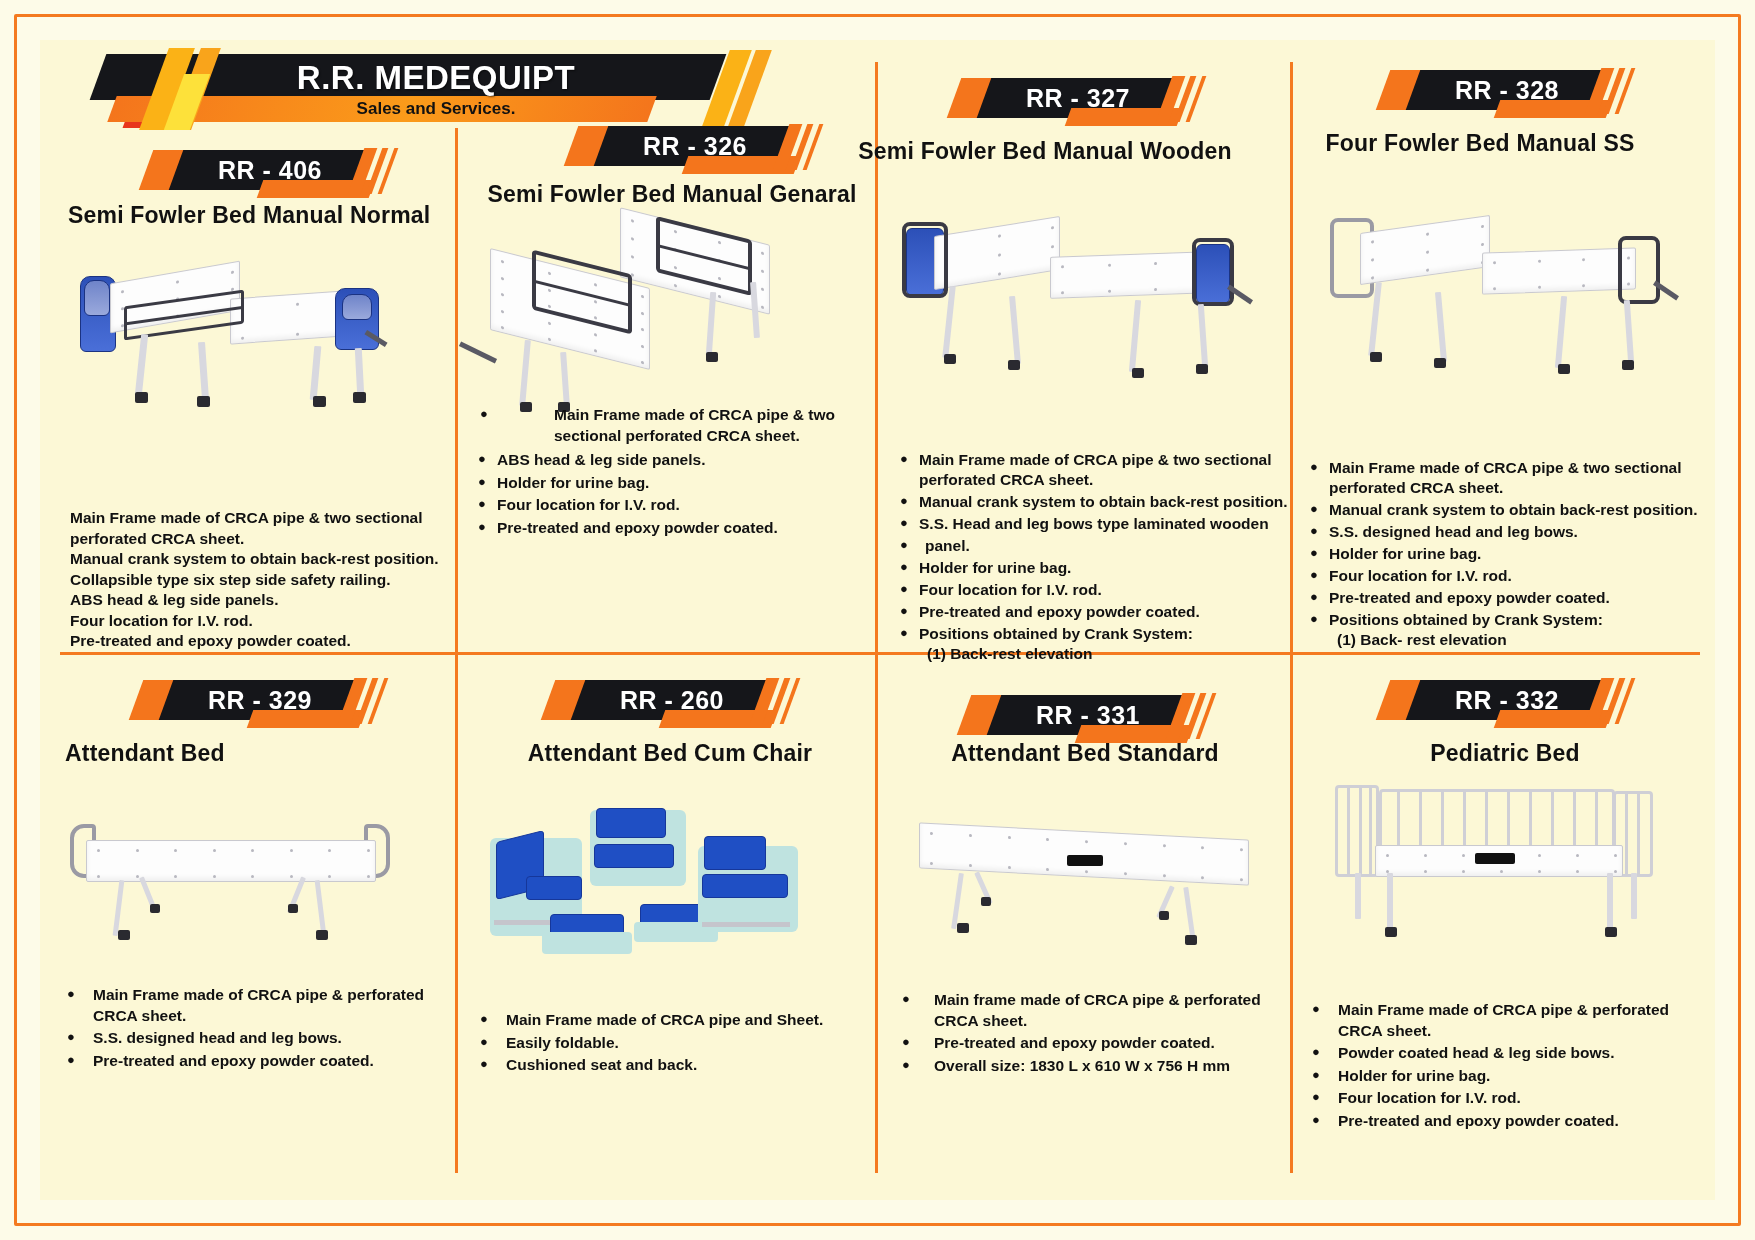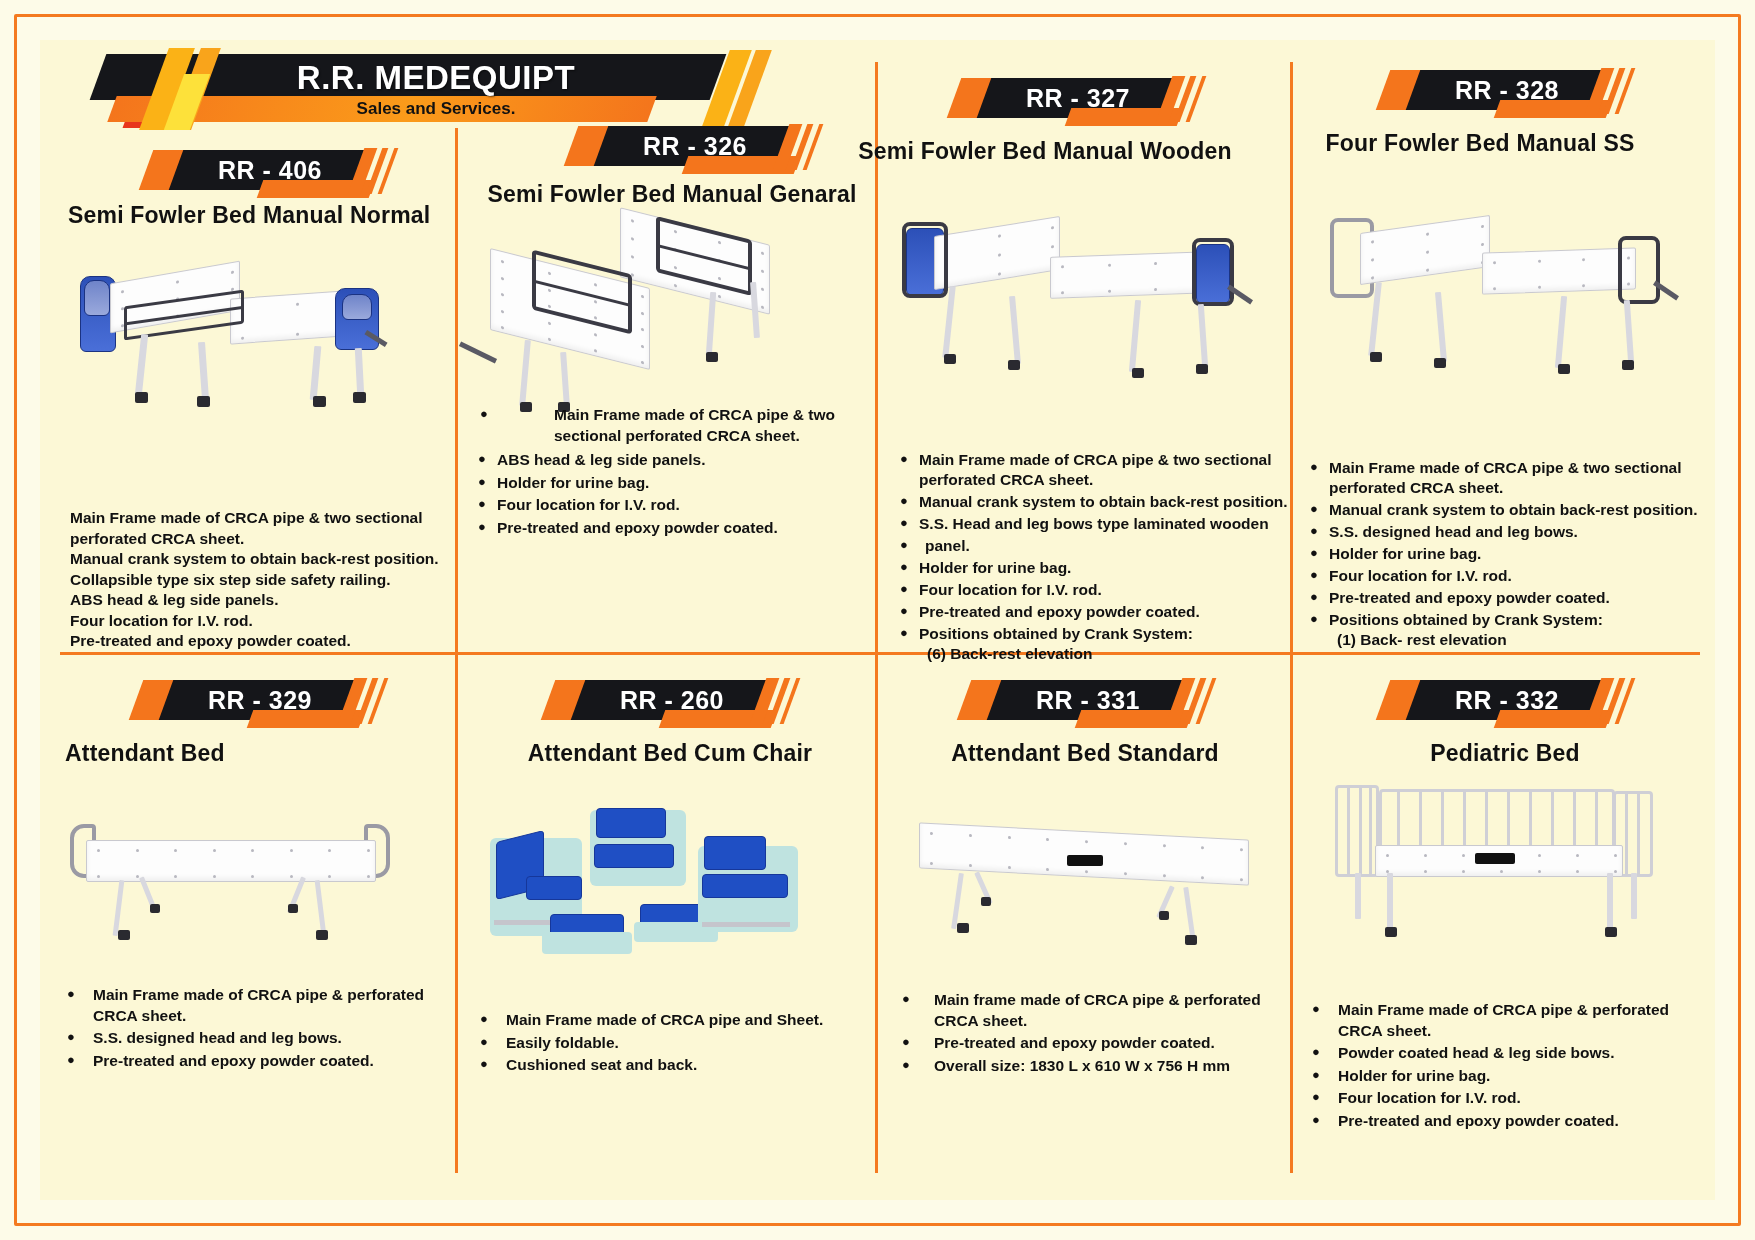--- a/index.html
+++ b/index.html
@@ -375,7 +375,7 @@
       <li><span>Pre-treated and epoxy powder coated.</span></li>
       <li>
         <span>Positions obtained by Crank System:</span>
-        <span class="sub">(6) Back-rest elevation</span>
+        <span class="sub">(1) Back-rest elevation</span>
       </li>
     </ul>
   </div>

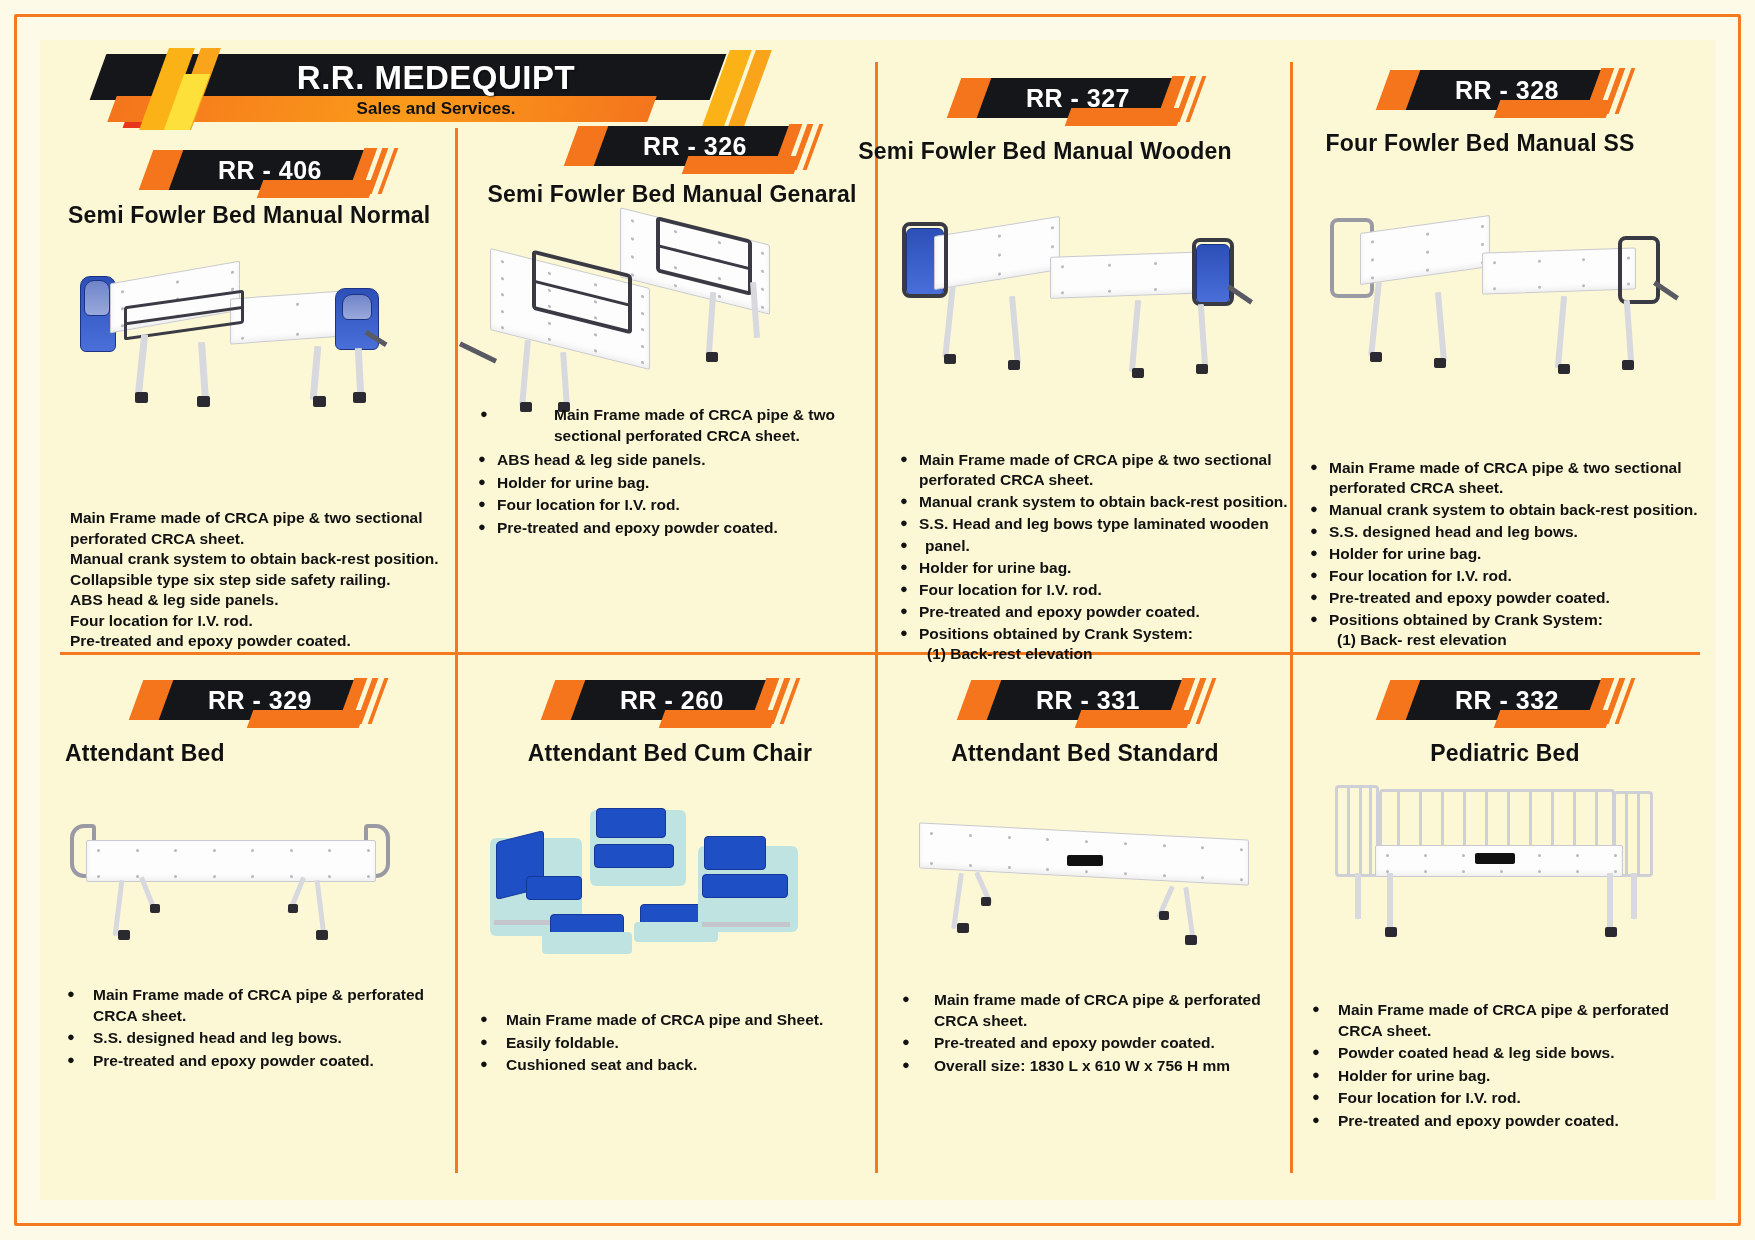--- a/index.html
+++ b/index.html
@@ -538,7 +538,7 @@
   </div>
 
   <div class="cell" style="left:890px; top:680px; width:400px;">
-    <div class="sku" style="left:68px; top:0;">
+    <div class="sku" style="left:68px; top:15px;">
       <div class="or1"></div>
       <div class="blk"></div>
       <div class="or2"></div>

